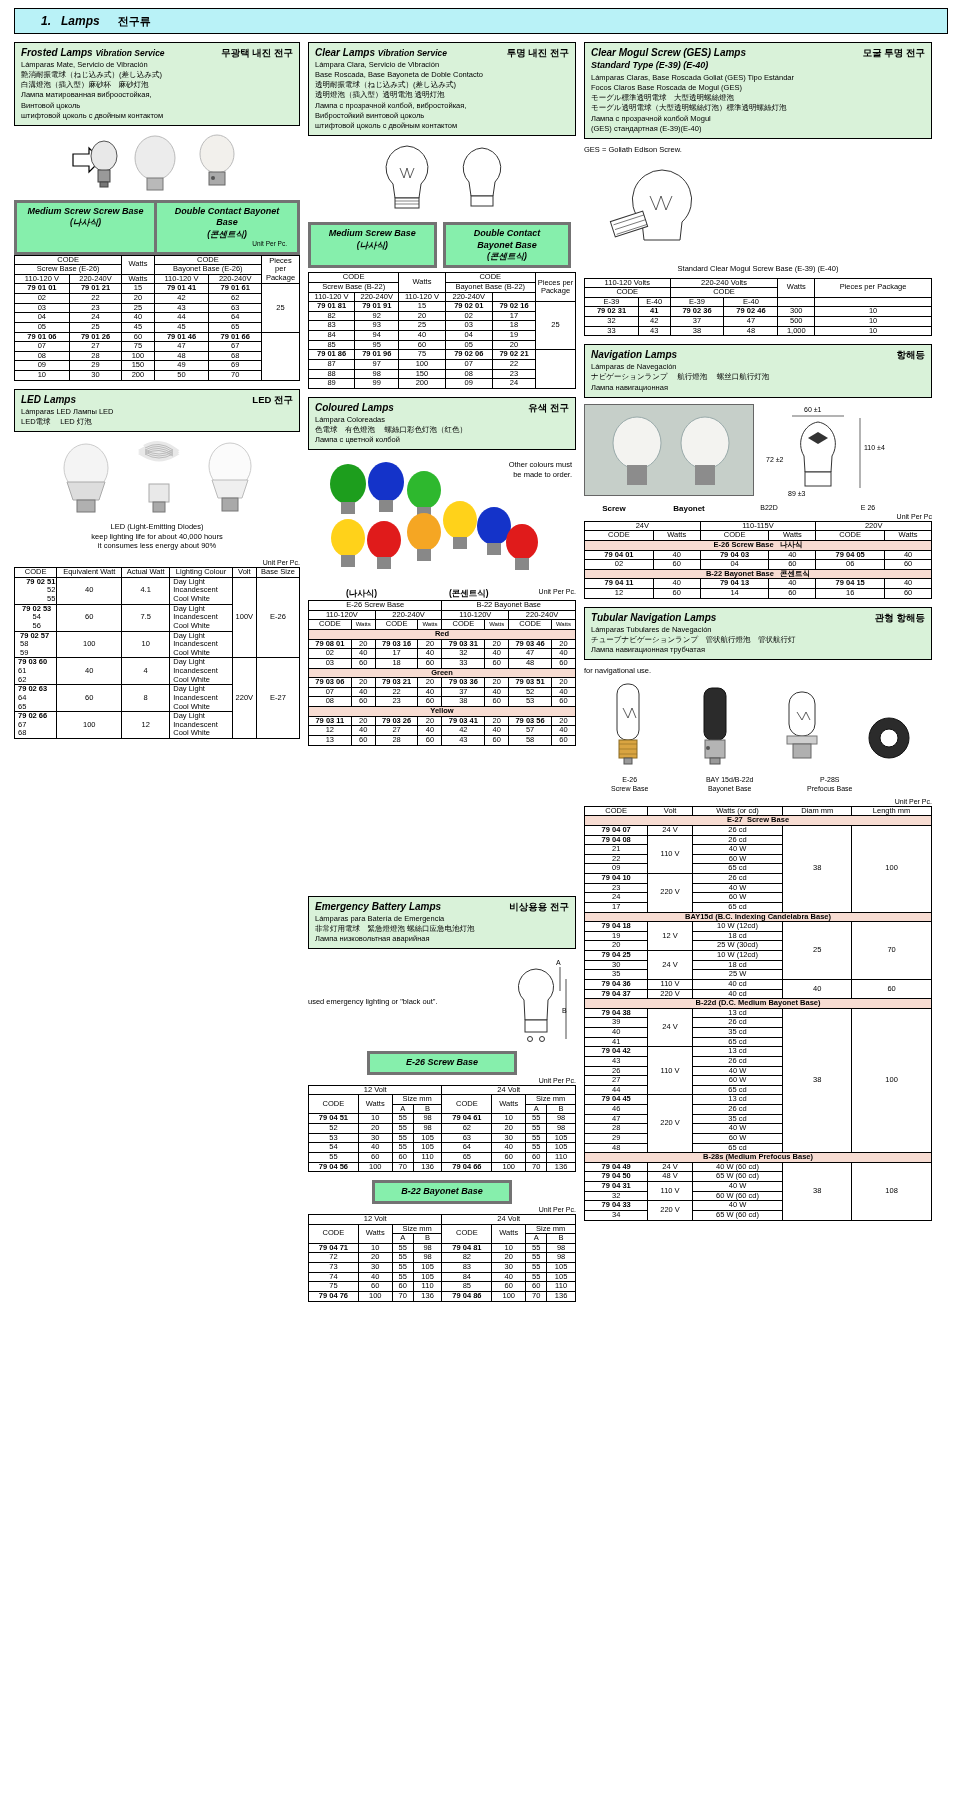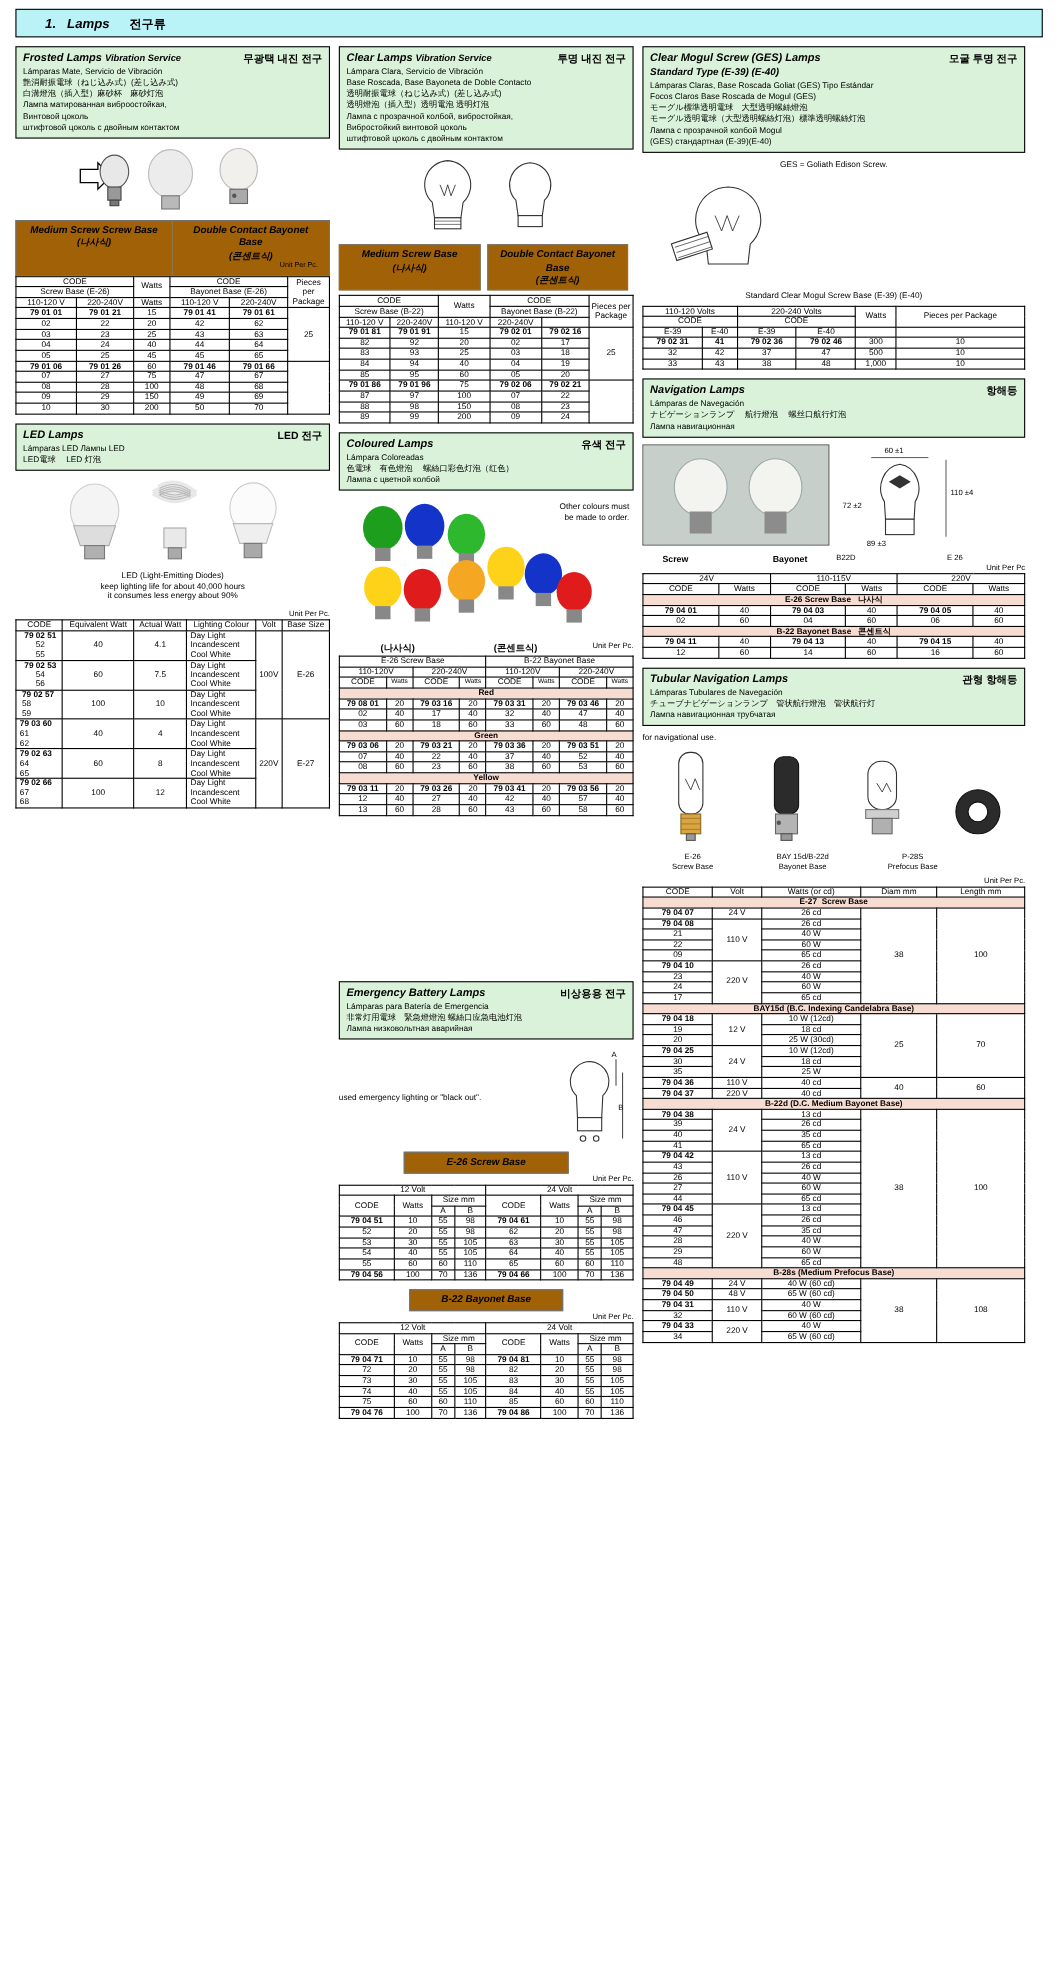--- a/index.html
+++ b/index.html
@@ -894,7 +894,7 @@
         </div>
       </div>
 
-      <div style="text-align:center; font-size:7.5px; margin:6px 0 0;">GES = Goliath Edison Screw.</div>
+      <div style="text-align:left; font-size:7.5px; margin:6px 0 0;">GES = Goliath Edison Screw.</div>
 
       <div style="text-align:center;">
         <svg width="130" height="110" viewBox="0 0 130 110">

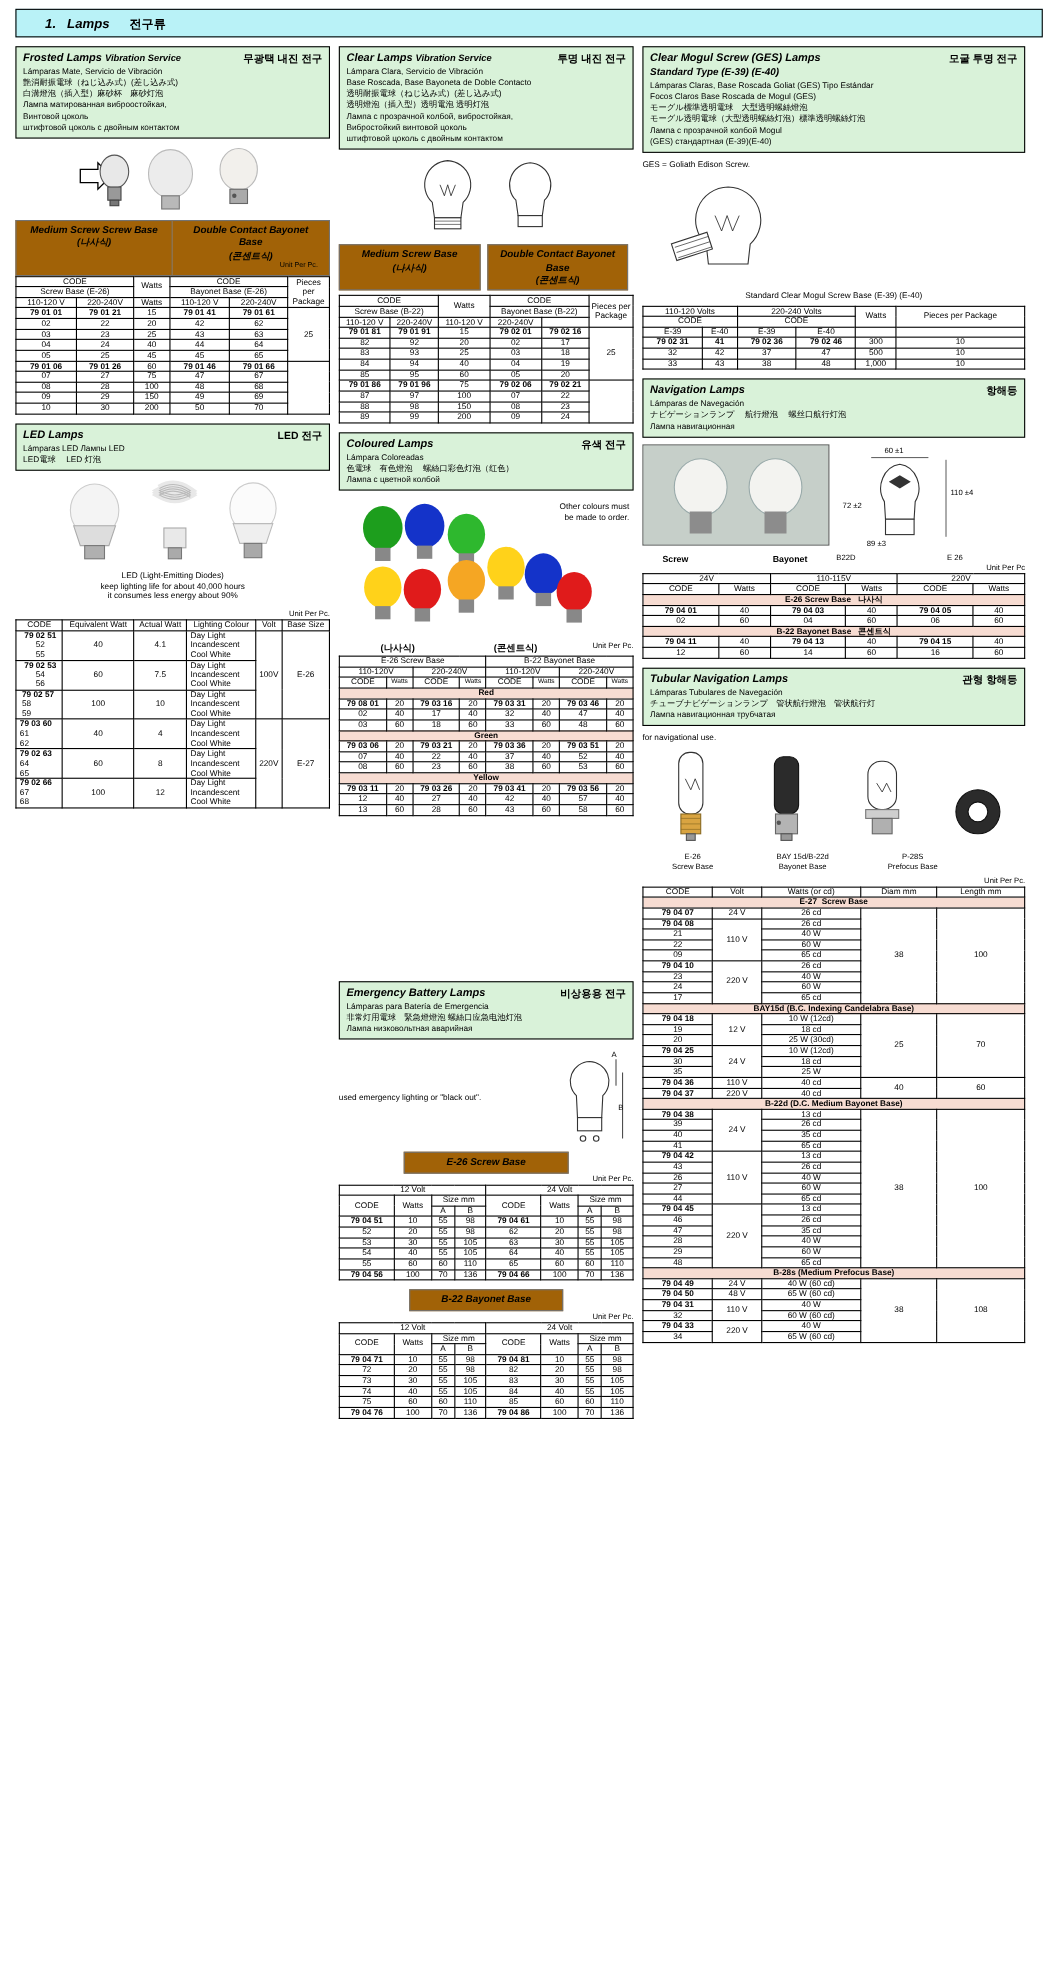--- a/index.html
+++ b/index.html
@@ -51,8 +51,8 @@
 
   
   .bluebox {
-    border: 1px solid #737373;
-    background: #a16207;
+    border: 3px solid #737373;
+    background: #86efac;
     padding: 3px 10px;
     font-weight: bold;
     font-style: italic;

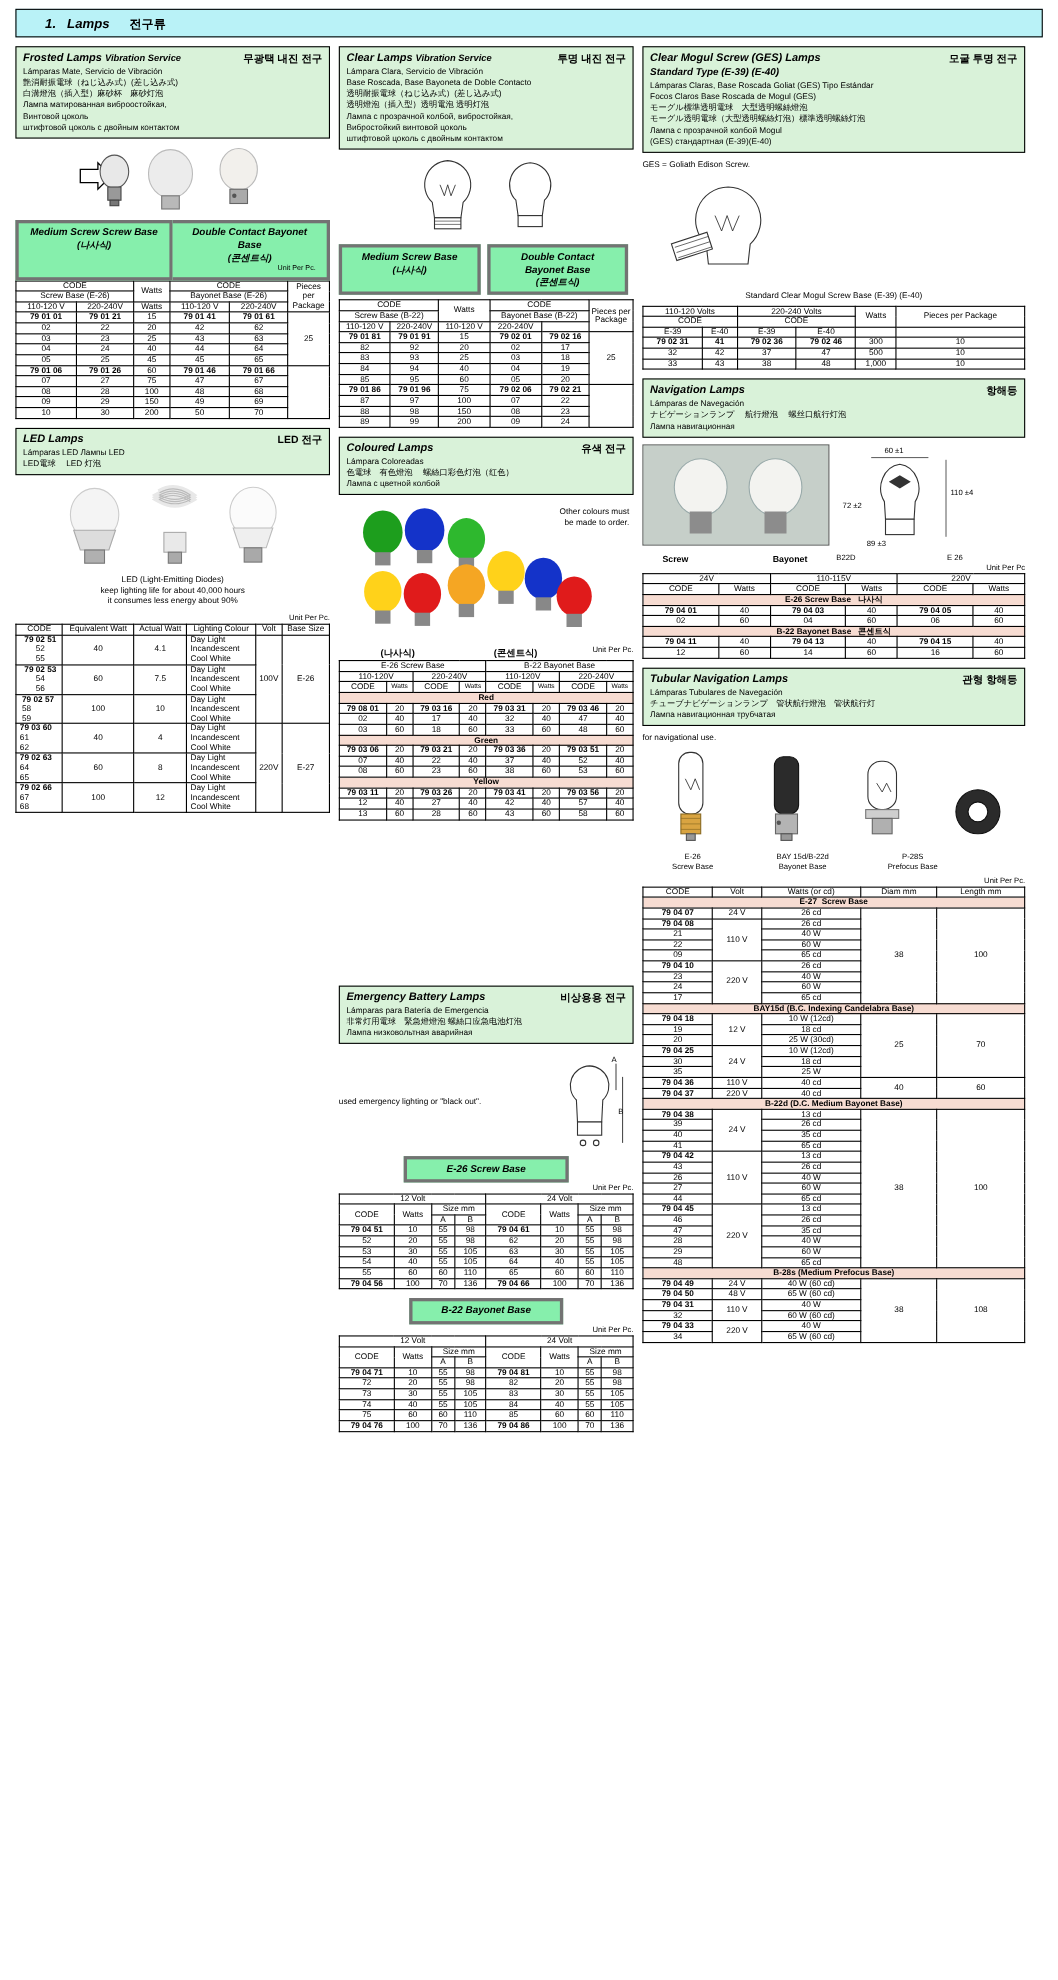--- a/index.html
+++ b/index.html
@@ -992,7 +992,7 @@
 
       <div style="display:flex; font-size:8px; font-weight:bold;">
         <div style="width:60px; text-align:center;">Screw</div>
-        <div style="width:90px; text-align:right;">Bayonet</div>
+        <div style="width:90px; text-align:center;">Bayonet</div>
         <div style="width:70px; text-align:center; font-weight:normal; font-size:7px;">B22D</div>
         <div style="flex:1; text-align:center; font-weight:normal; font-size:7px;">E 26</div>
       </div>

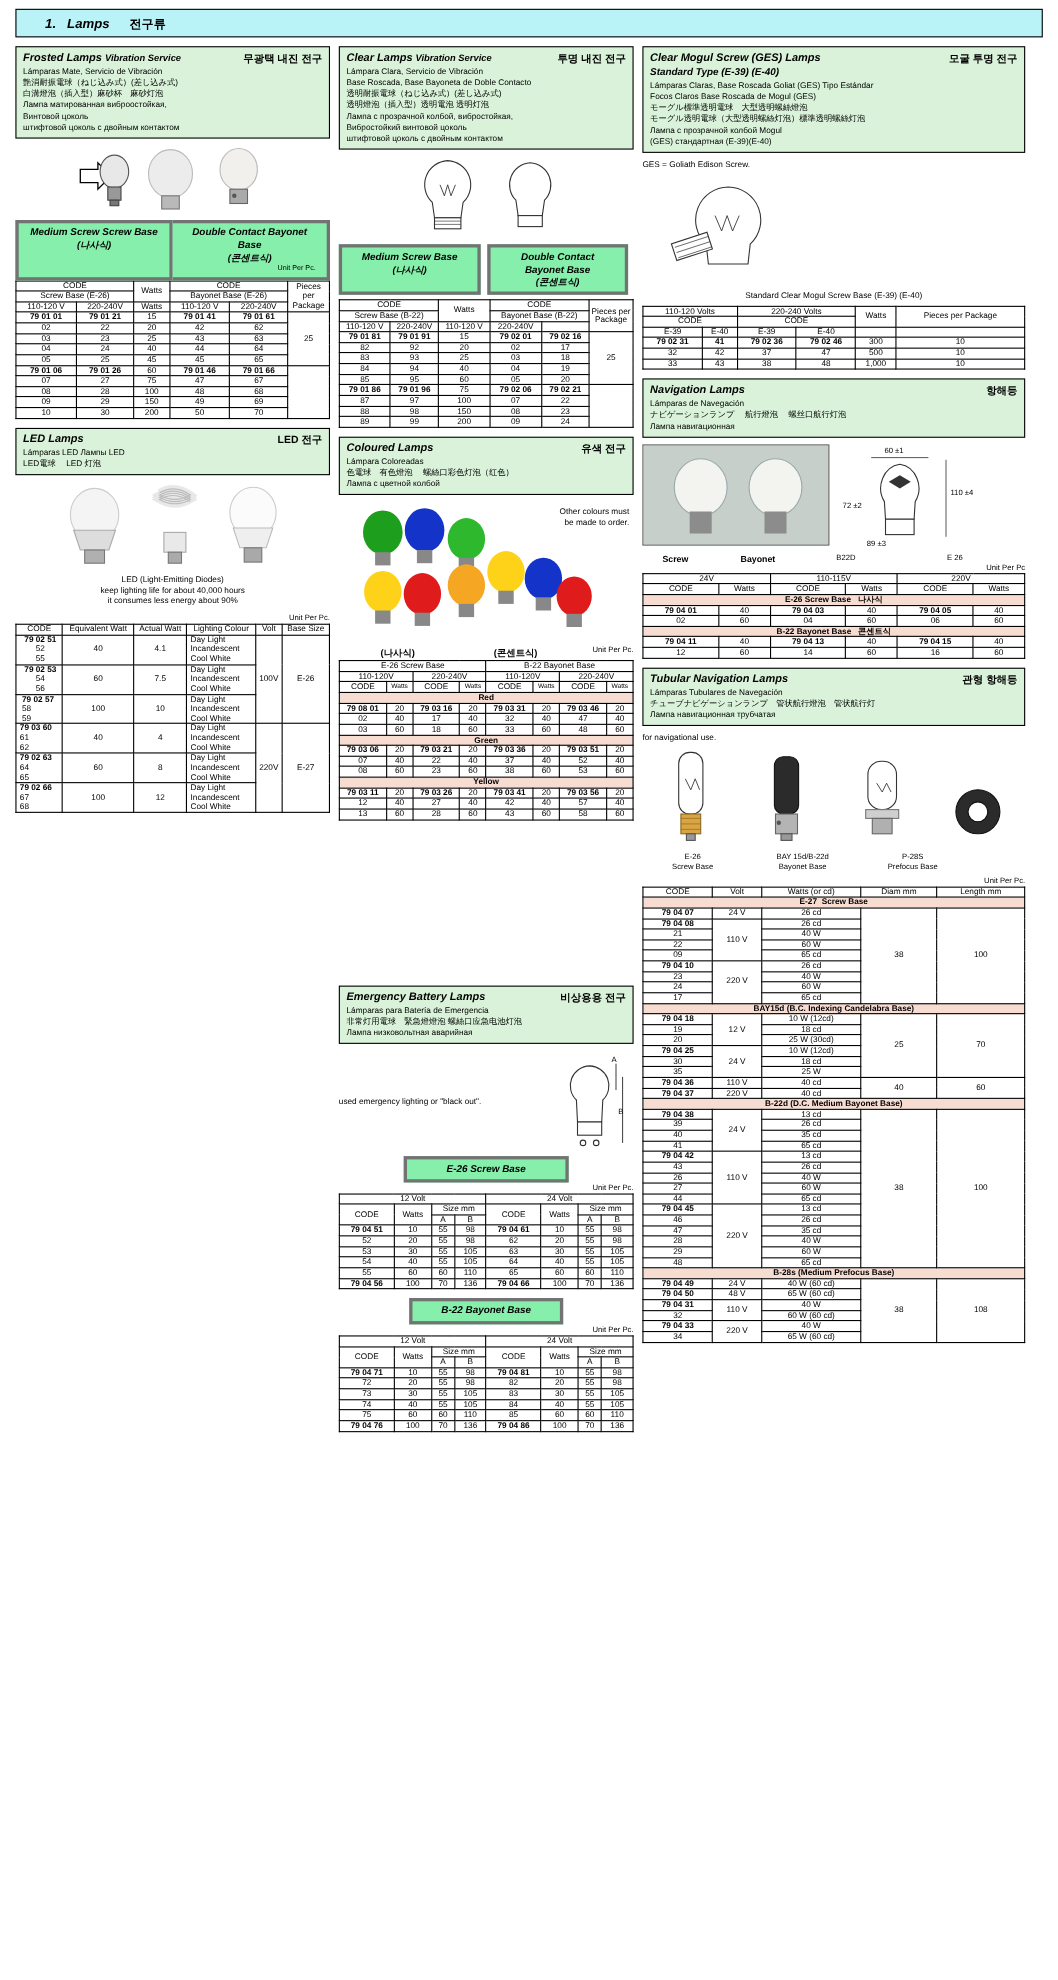--- a/index.html
+++ b/index.html
@@ -284,7 +284,7 @@
           <th>Base Size</th>
         </tr>
         <tr>
-          <td style="text-align:center;padding-left:3px;margin-top:36px;">
+          <td style="text-align:right;padding-left:3px;margin-top:36px;">
             <div class="bold">79 02 51</div>
             <div>52</div>
             <div>55</div>

